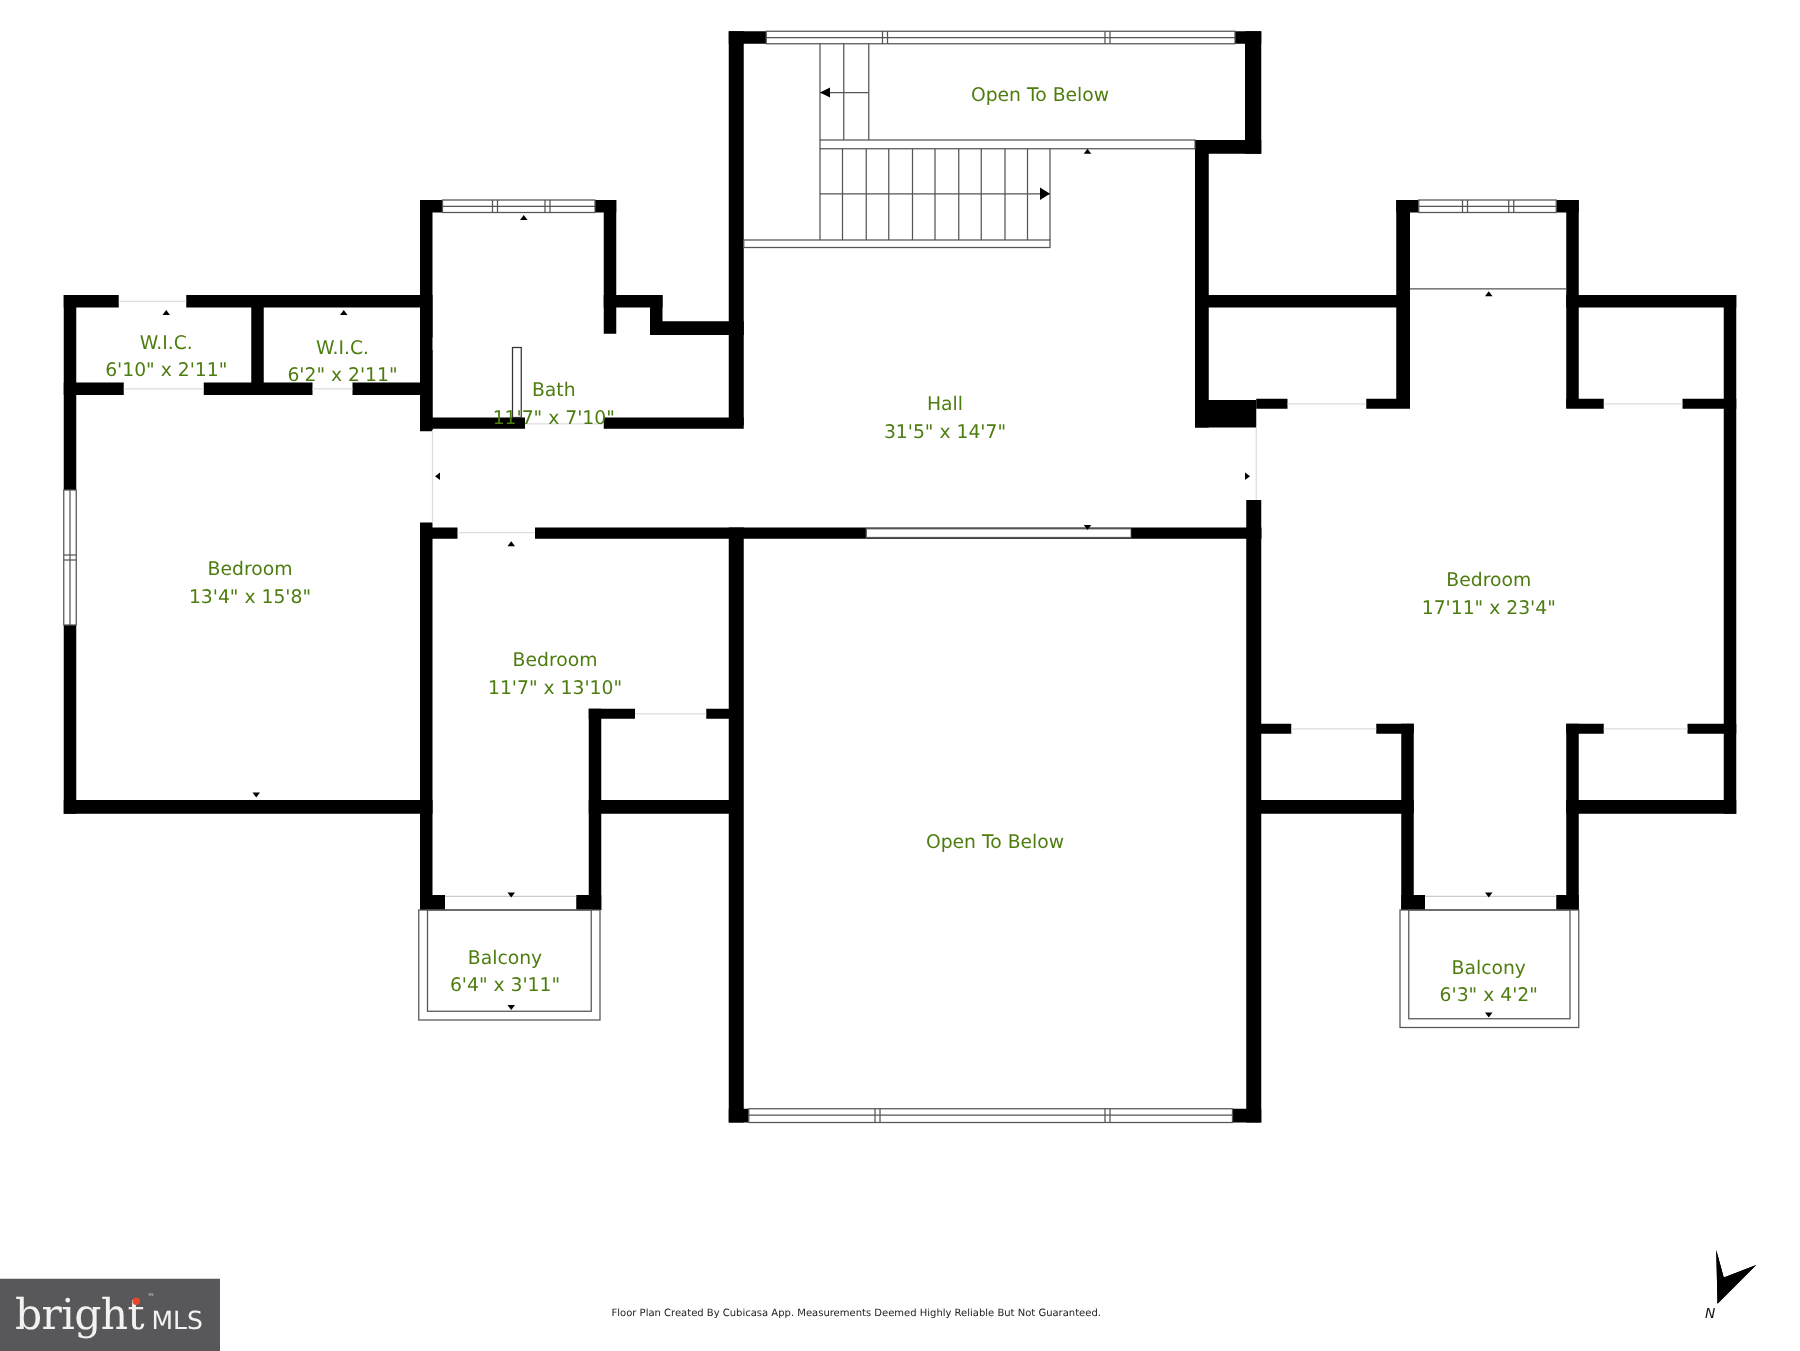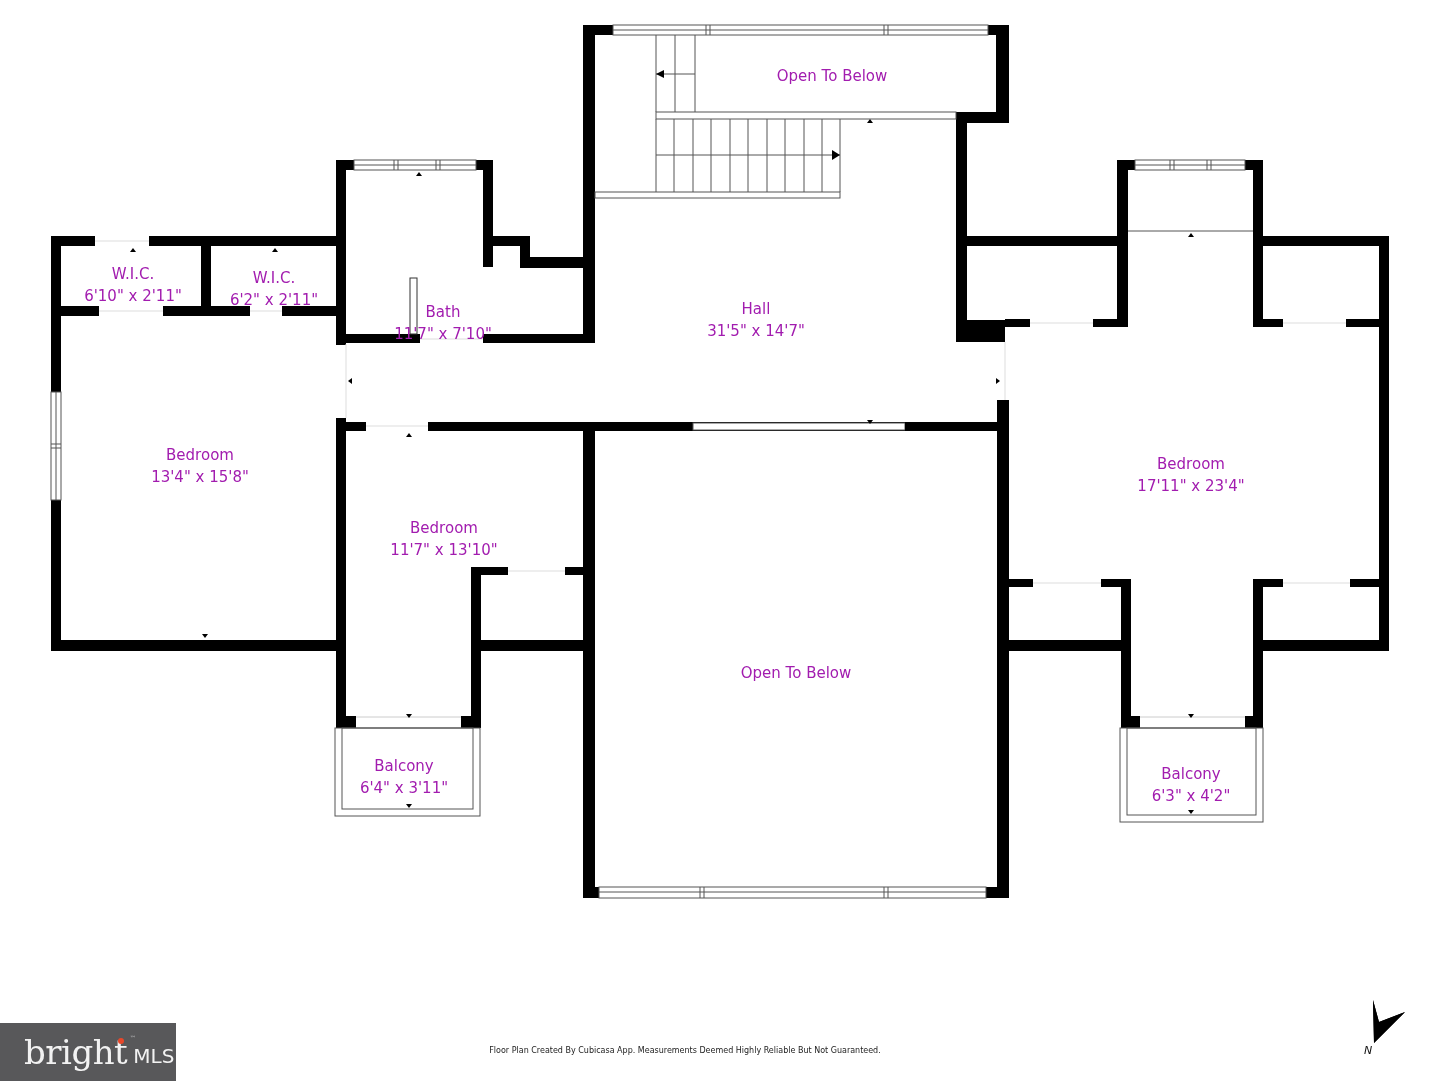--- a/index.html
+++ b/index.html
@@ -8,7 +8,7 @@
   .wall { fill: #000; }
   .win { fill: #fff; stroke: #555; stroke-width: 1; }
   .thin { stroke: #555; stroke-width: 1; fill: none; }
-  .label { position: absolute; text-align: center; color: #a21caf; font-size: 15px; line-height: 22px; transform: translateX(-50%); white-space: nowrap; }
+  .label { position: absolute; text-align: center; color: #4d7c0f; font-size: 15px; line-height: 22px; transform: translateX(-50%); white-space: nowrap; }
   .label .name, .label .dim { display: block; }
   .logo { position: absolute; left: 0; top: 1023px; width: 176px; height: 58px; background: #58585a; display: flex; align-items: center; padding-left: 24px; box-sizing: border-box; }
   .logo .word { font-family: "DejaVu Serif", serif; color: #f2f2f2; font-size: 34px; letter-spacing: -0.5px; position: relative; }

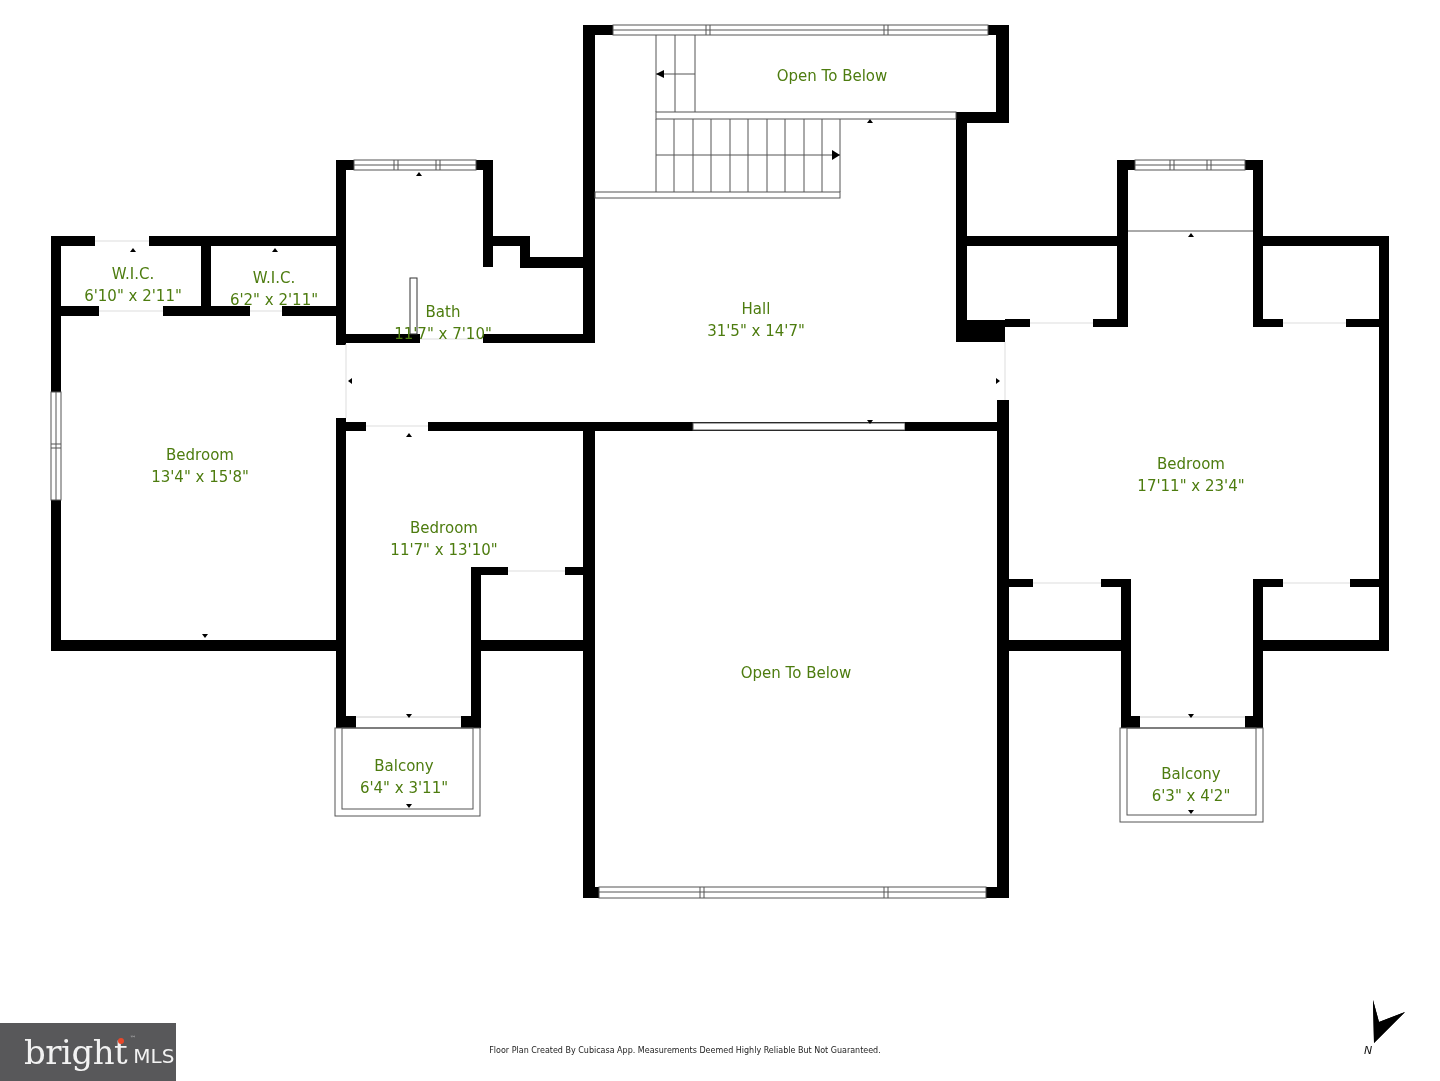--- a/index.html
+++ b/index.html
@@ -217,7 +217,7 @@
   <span class="name">Bath</span>
   <span class="dim">11'7" x 7'10"</span>
 </div>
-<div class="label" style="left:756px; top:298px;">
+<div class="label" style="left:756px; top:312px;">
   <span class="name">Hall</span>
   <span class="dim">31'5" x 14'7"</span>
 </div>

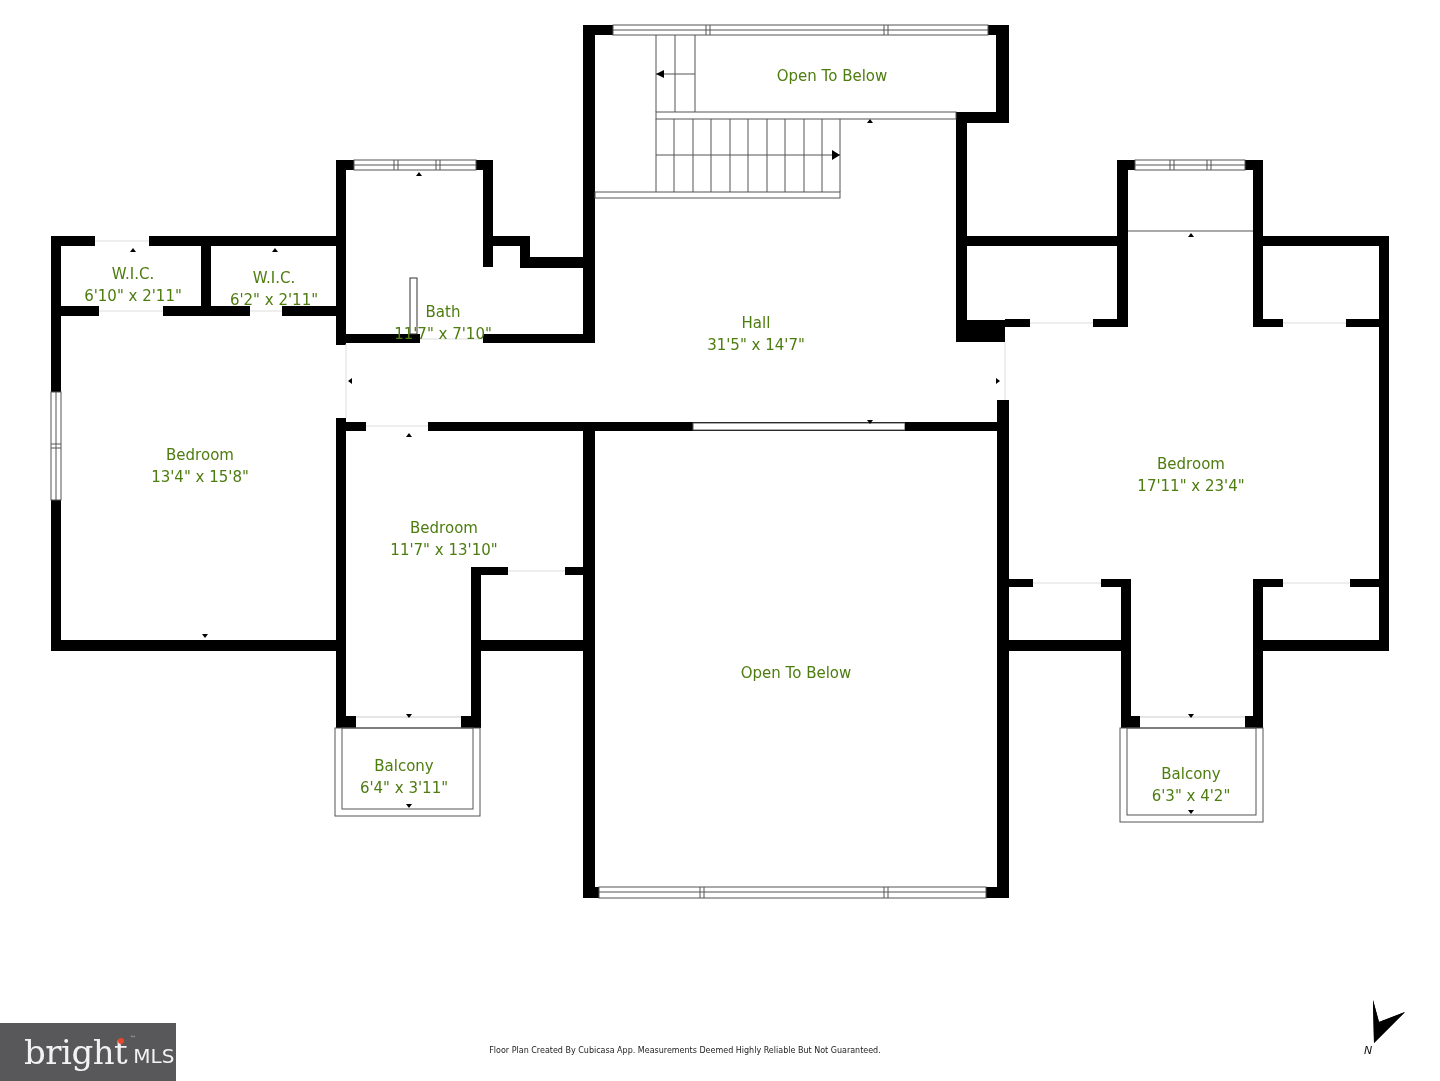--- a/index.html
+++ b/index.html
@@ -10,7 +10,7 @@
   .thin { stroke: #555; stroke-width: 1; fill: none; }
   .label { position: absolute; text-align: center; color: #4d7c0f; font-size: 15px; line-height: 22px; transform: translateX(-50%); white-space: nowrap; }
   .label .name, .label .dim { display: block; }
-  .logo { position: absolute; left: 0; top: 1023px; width: 176px; height: 58px; background: #58585a; display: flex; align-items: center; padding-left: 24px; box-sizing: border-box; }
+  .logo { position: absolute; left: 0; top: 1023px; width: 176px; height: 58px; background: #58585a; display: flex; align-items: center; padding-left: 12px; box-sizing: border-box; }
   .logo .word { font-family: "DejaVu Serif", serif; color: #f2f2f2; font-size: 34px; letter-spacing: -0.5px; position: relative; }
   .logo .dot { position: absolute; width: 6px; height: 6px; background: #e8472a; border-radius: 50%; top: 6px; right: 3px; }
   .logo .mls { font-family: "DejaVu Sans", sans-serif; color: #f2f2f2; font-size: 20px; margin-left: 6px; margin-top: 8px; text-align: right; }

